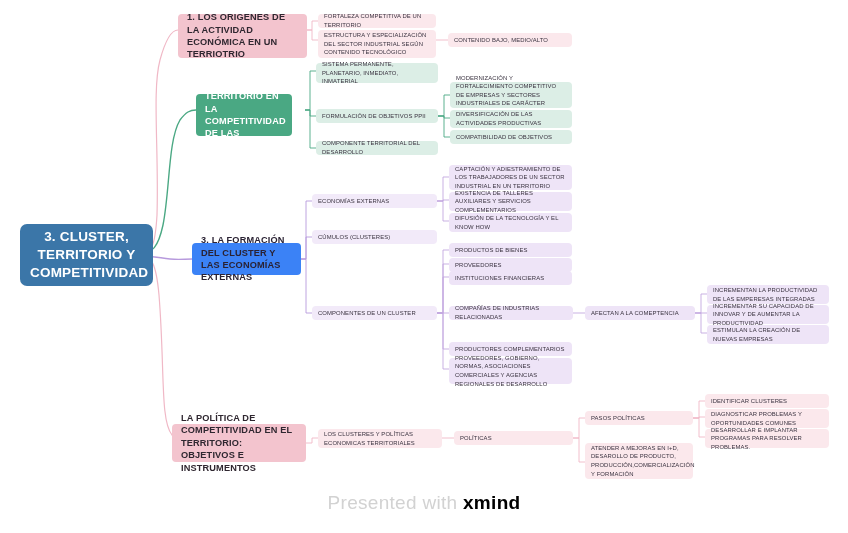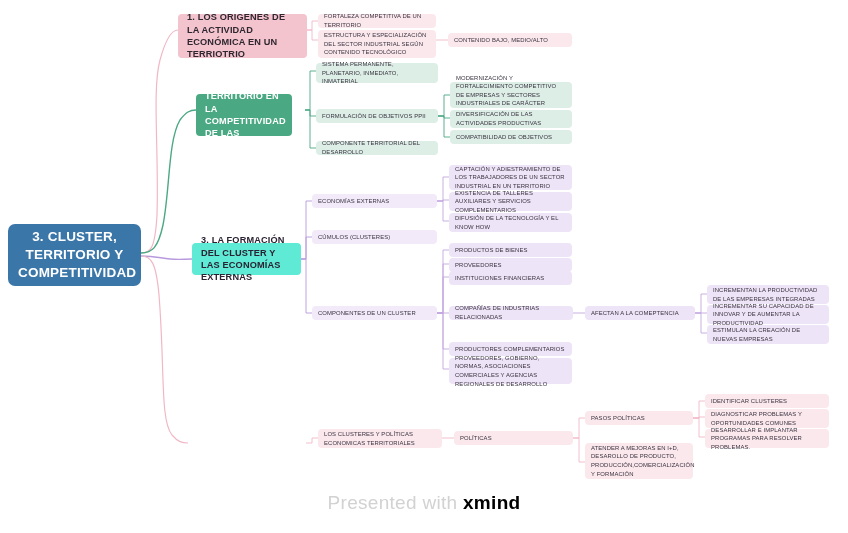--- a/index.html
+++ b/index.html
@@ -153,7 +153,7 @@
     <path d="M693,418 L699,418 L699,437 L705,437" fill="none" stroke="#f0b8c6" stroke-width="0.9"></path>
   </svg>
 
-  <div class="node root" style="left:8px; top:224px; width:133px; height:62px;align-items:center;">
+  <div class="node root" style="left:20px; top:224px; width:133px; height:62px;align-items:center;">
     <span>3. CLUSTER, TERRITORIO Y COMPETITIVIDAD</span>
   </div>
 

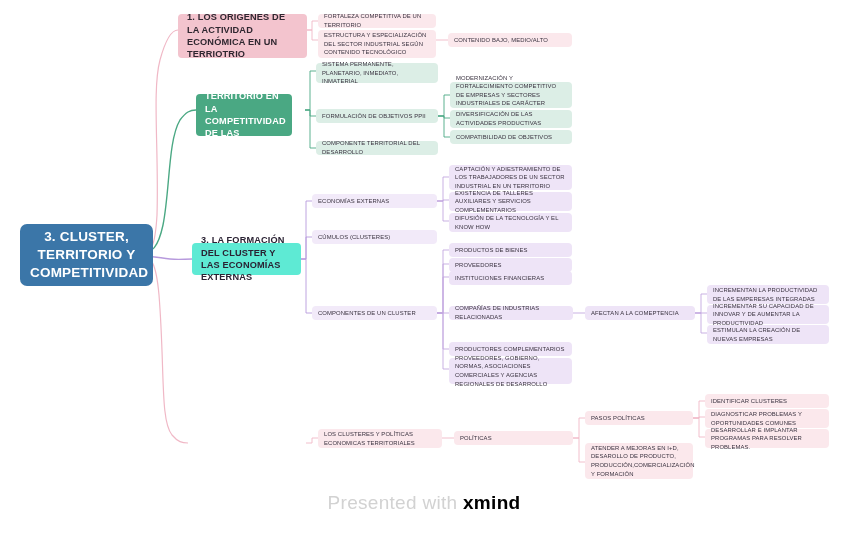--- a/index.html
+++ b/index.html
@@ -65,7 +65,7 @@
   }
   .lvl1.pink  { background: #f3c4ce; color: #2f2730; }
   .lvl1.green { background: #4aa883; color: #ffffff; }
-  .lvl1.purple{ background: #5eead4; color: #2a2233; }
+  .lvl1.purple{ background: #3b82f6; color: #2a2233; }
 
   
   .leaf {

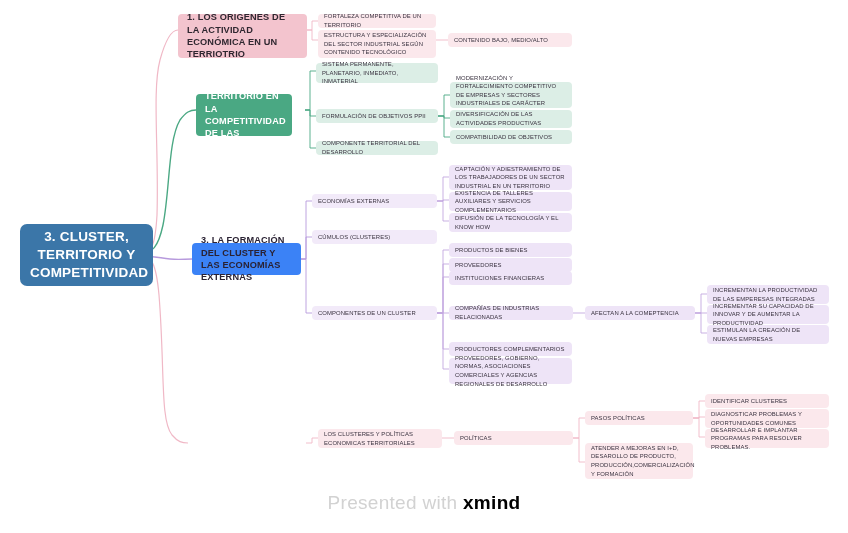--- a/index.html
+++ b/index.html
@@ -269,6 +269,9 @@
     <span>PROVEEDORES, GOBIERNO, NORMAS, ASOCIACIONES COMERCIALES Y AGENCIAS REGIONALES DE DESARROLLO</span>
   </div>
 
+  <div class="node lvl1 pink" style="left:172px; top:424px; width:134px; height:38px;">
+    <span>LA POLÍTICA DE COMPETITIVIDAD EN EL TERRITORIO: OBJETIVOS E INSTRUMENTOS</span>
+  </div>
 
   <div class="node leaf pink" style="left:318px; top:429px; width:124px; height:19px;">
     <span>LOS CLUSTERES Y POLÍTICAS ECONOMICAS TERRITORIALES</span>

